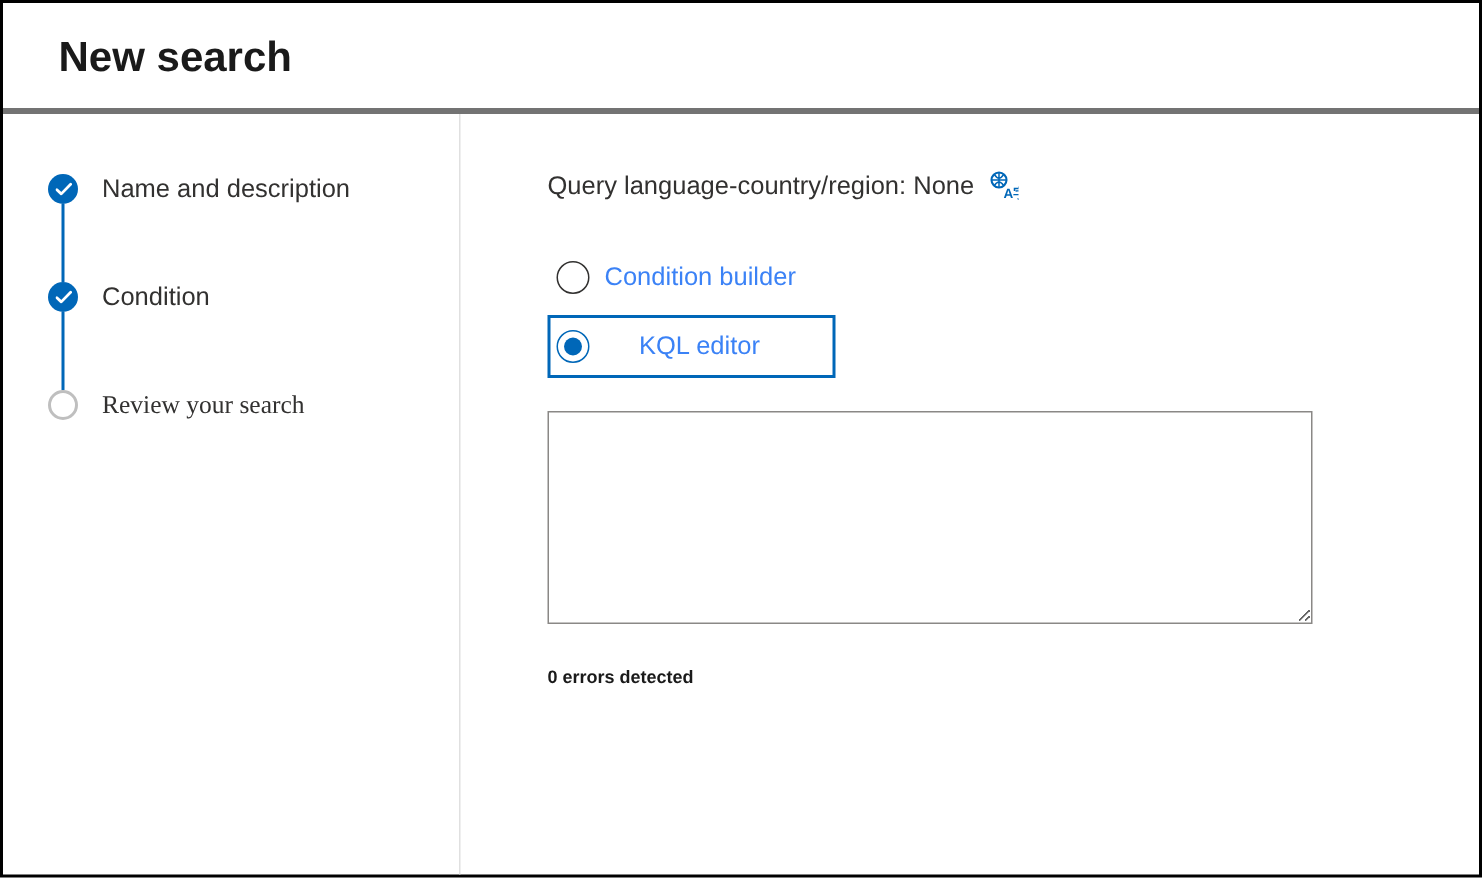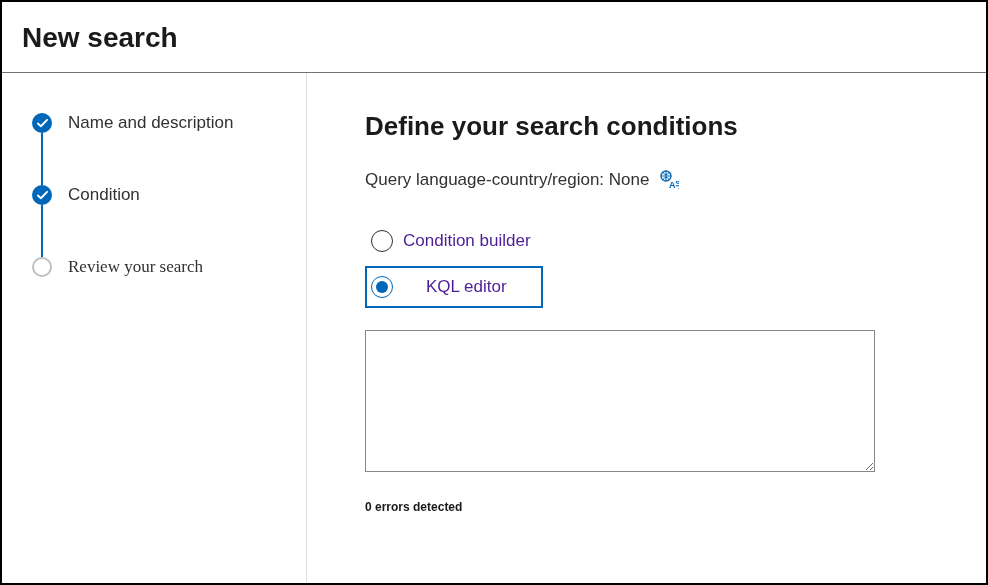--- a/index.html
+++ b/index.html
@@ -16,8 +16,8 @@
       overflow: hidden;
     }
     .header {
-      padding: 20px 30px 18px 20px;
-      border-bottom: 1px solid #737373;
+      padding: 20px 30px 18px 37px;
+      border-bottom: 4px solid #737373;
     }
     .header h1 {
       font-size: 28px;

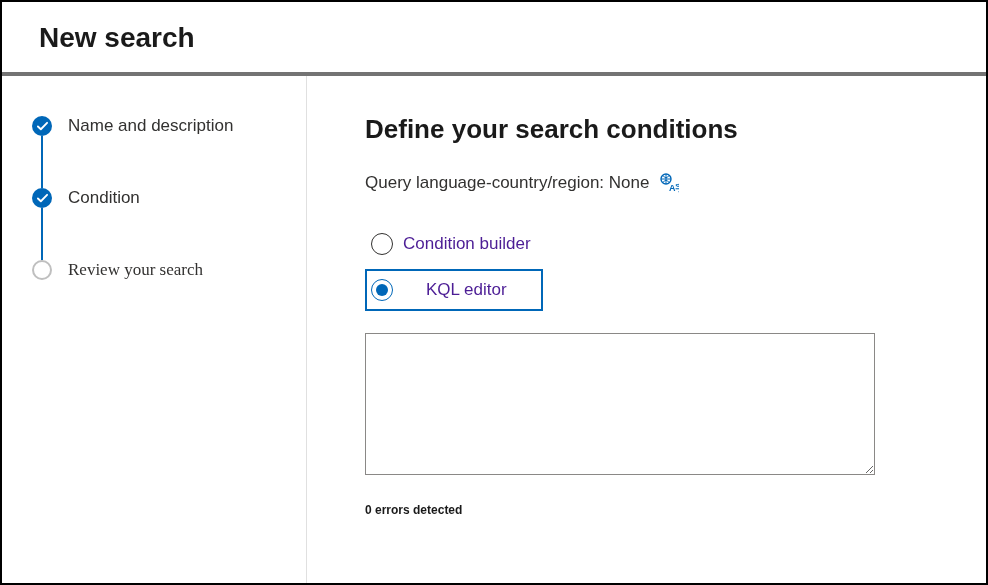--- a/index.html
+++ b/index.html
@@ -223,7 +223,6 @@
   </nav>
 
   <main class="main">
-    <h2>Define your search conditions</h2>
 
     <div class="query-lang-row">
       <span>Query language-country/region: None</span>

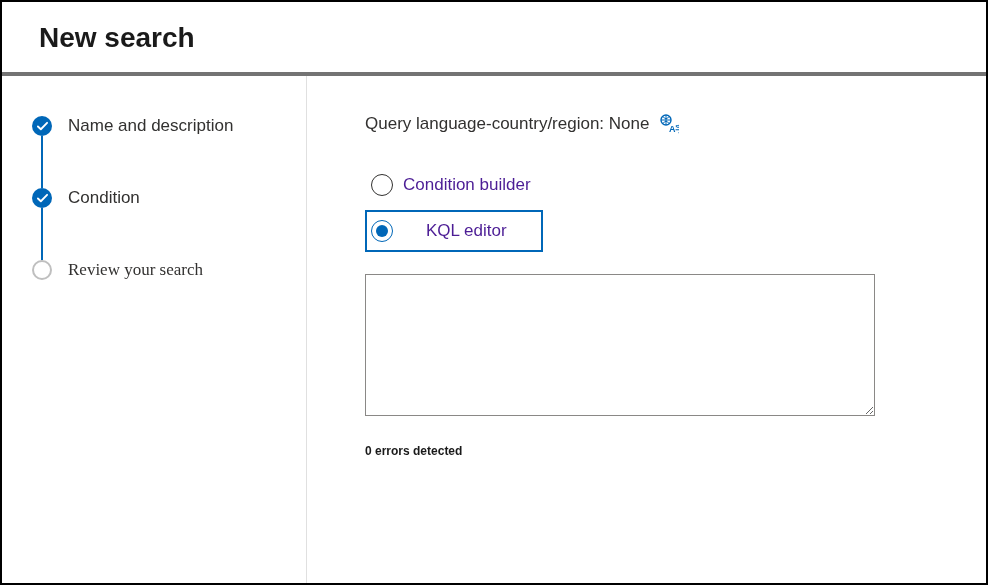--- a/index.html
+++ b/index.html
@@ -135,7 +135,7 @@
       align-items: center;
       gap: 10px;
       font-size: 17px;
-      color: #4c1d95;
+      color: #3b82f6;
       cursor: pointer;
       padding: 6px 10px 6px 6px;
     }

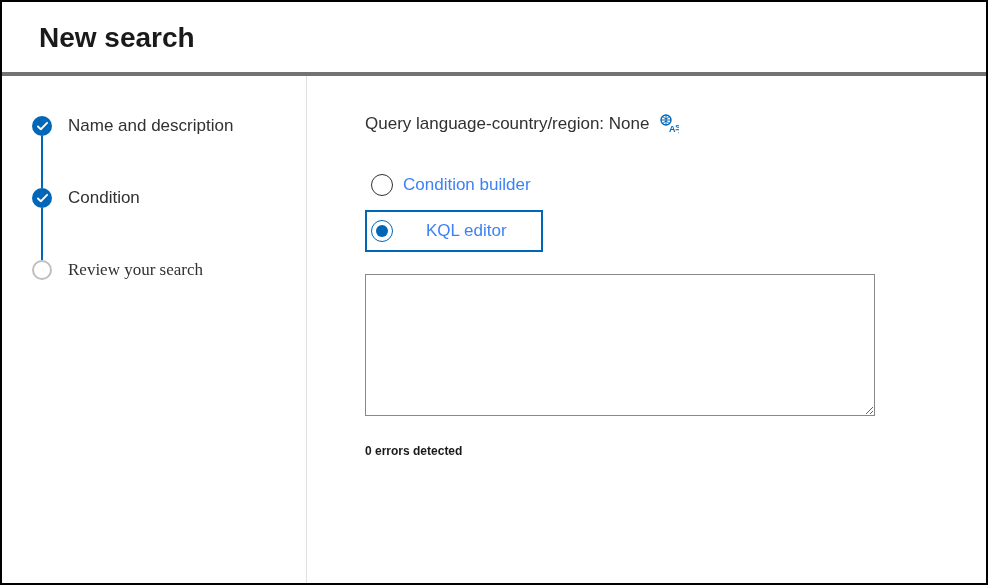--- a/index.html
+++ b/index.html
@@ -141,7 +141,7 @@
     }
     .radio-option.selected-frame {
       border: 2px solid #0067b8;
-      padding: 8px 34px 8px 4px;
+      padding: 8px 48px 8px 4px;
       gap: 33px;
     }
     .radio-circle {

